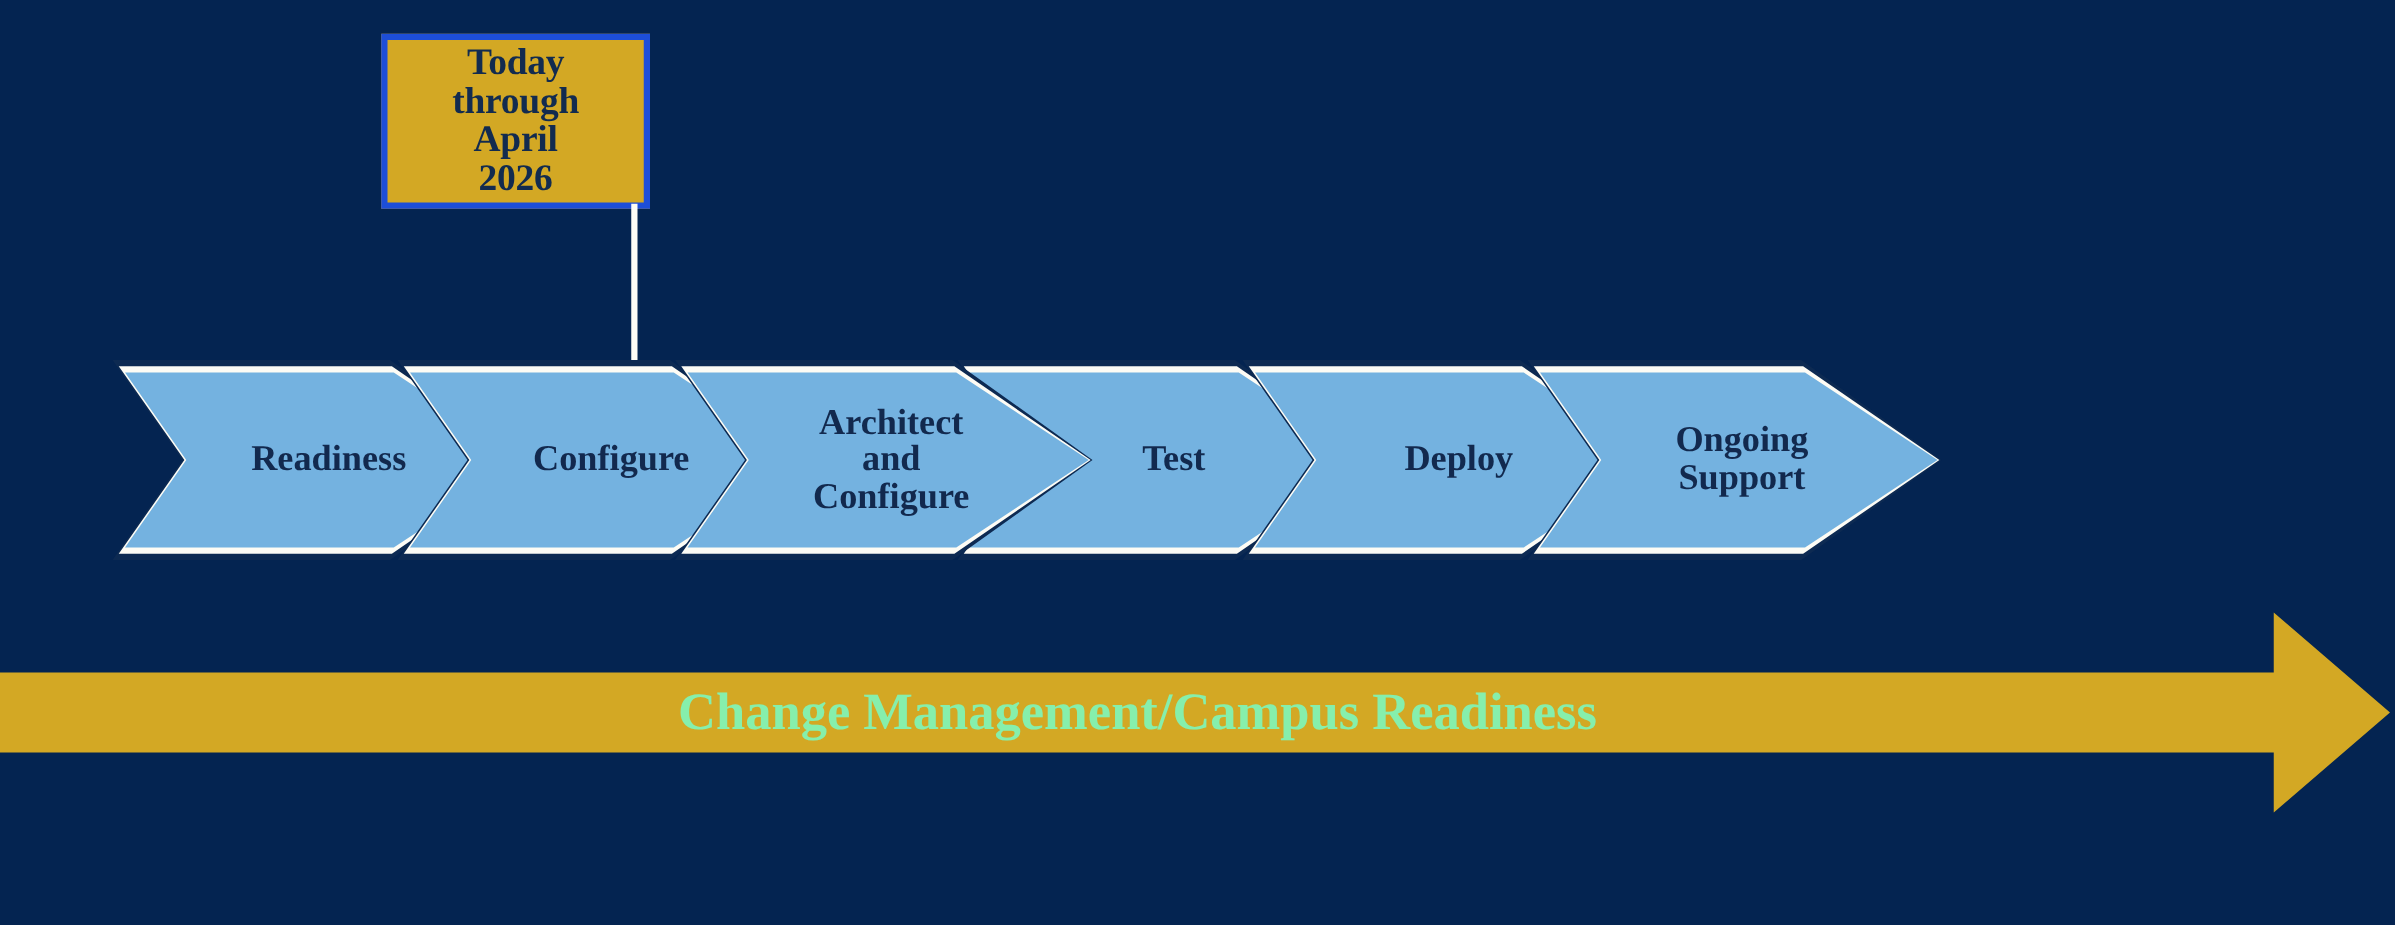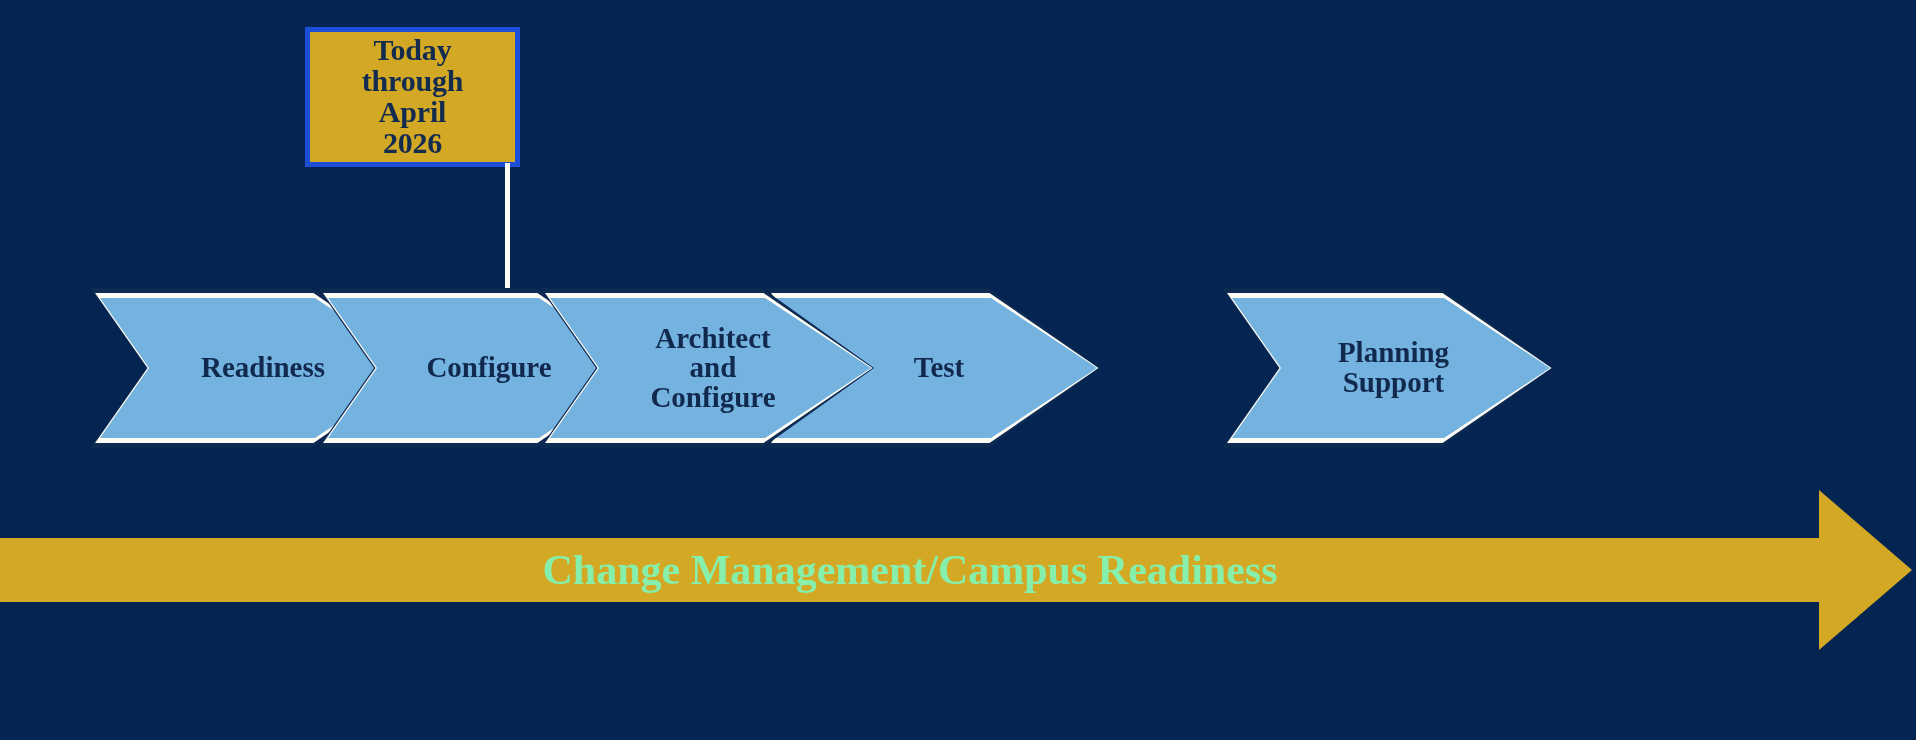--- a/index.html
+++ b/index.html
@@ -171,6 +171,14 @@
 and
 Configure</div>
       </div>
+      <div class="chevron" style="left: 994px; width: 342px;">
+        <svg width="342" height="164" viewBox="0 0 342 164">
+          <polygon class="chev-outline" points="0,0 222,0 334,80 222,160 0,160 56,80"></polygon>
+          <polygon class="chev-white" points="5,5 223.5,5 332.5,80 223.5,155 5,155 57.5,80"></polygon>
+          <polygon class="chev-body" points="10,10 225,10 331,80 225,150 10,150 59,80"></polygon>
+        </svg>
+        <div class="chev-label" style="left: 62px; width: 222px;">Deploy</div>
+      </div>
       <div class="chevron" style="left: 1222px; width: 339px;">
         <svg width="339" height="164" viewBox="0 0 339 164">
           <polygon class="chev-outline" points="0,0 219,0 331,80 219,160 0,160 56,80"></polygon>

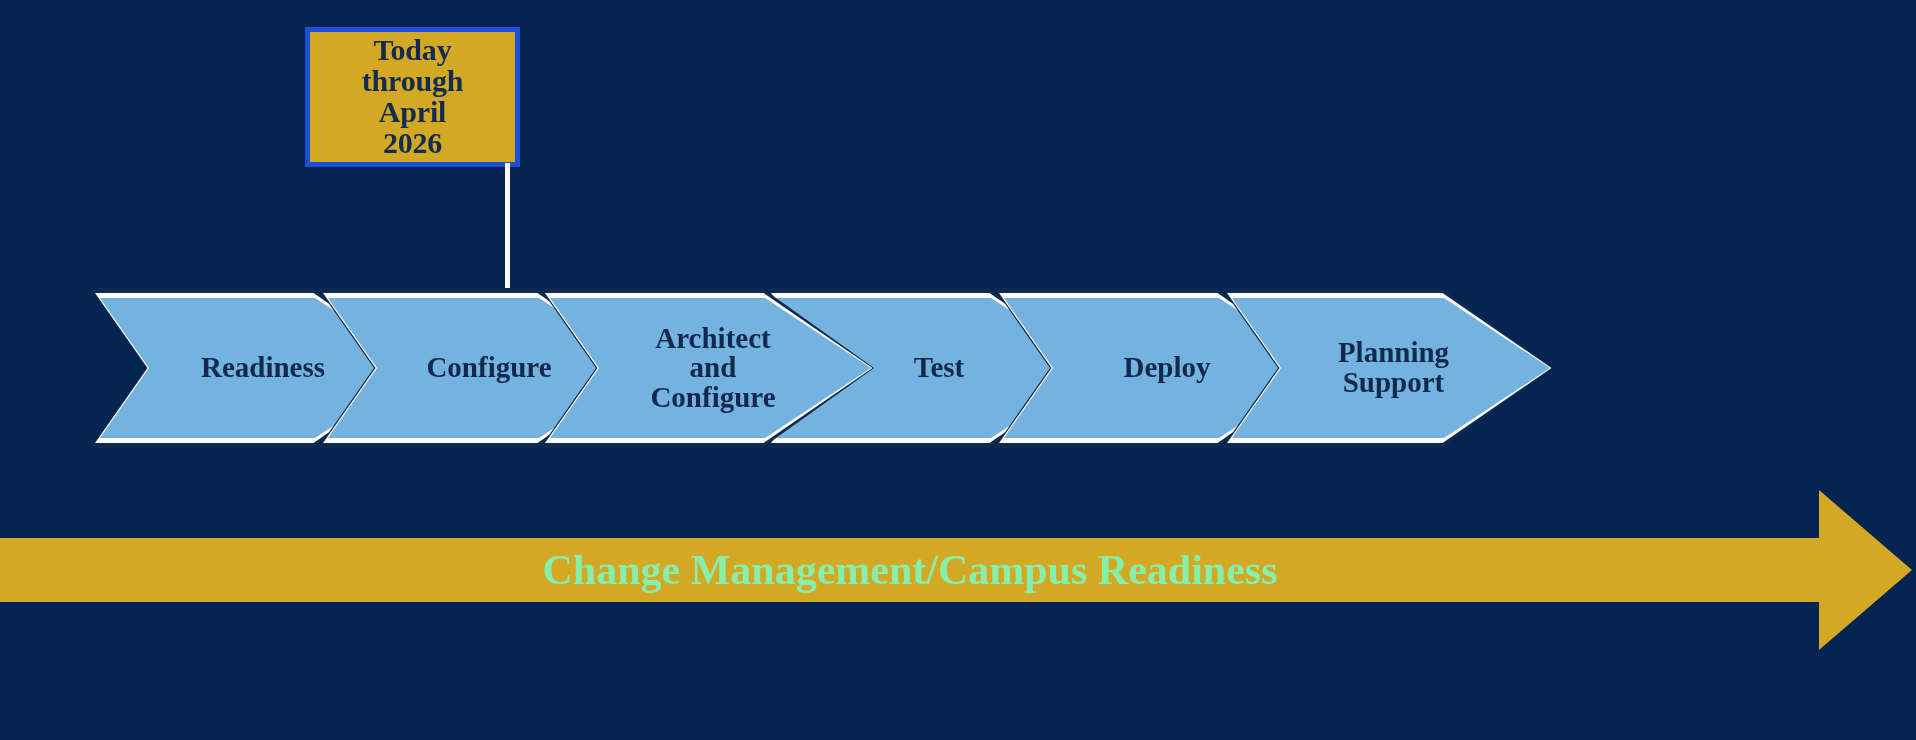--- a/index.html
+++ b/index.html
@@ -185,7 +185,7 @@
           <polygon class="chev-white" points="5,5 220.5,5 329.5,80 220.5,155 5,155 57.5,80"></polygon>
           <polygon class="chev-body" points="10,10 222,10 328,80 222,150 10,150 59,80"></polygon>
         </svg>
-        <div class="chev-label" style="left: 62px; width: 219px;">Planning
+        <div class="chev-label" style="left: 62px; width: 219px;">Ongoing
 Support</div>
       </div>
     </div>

